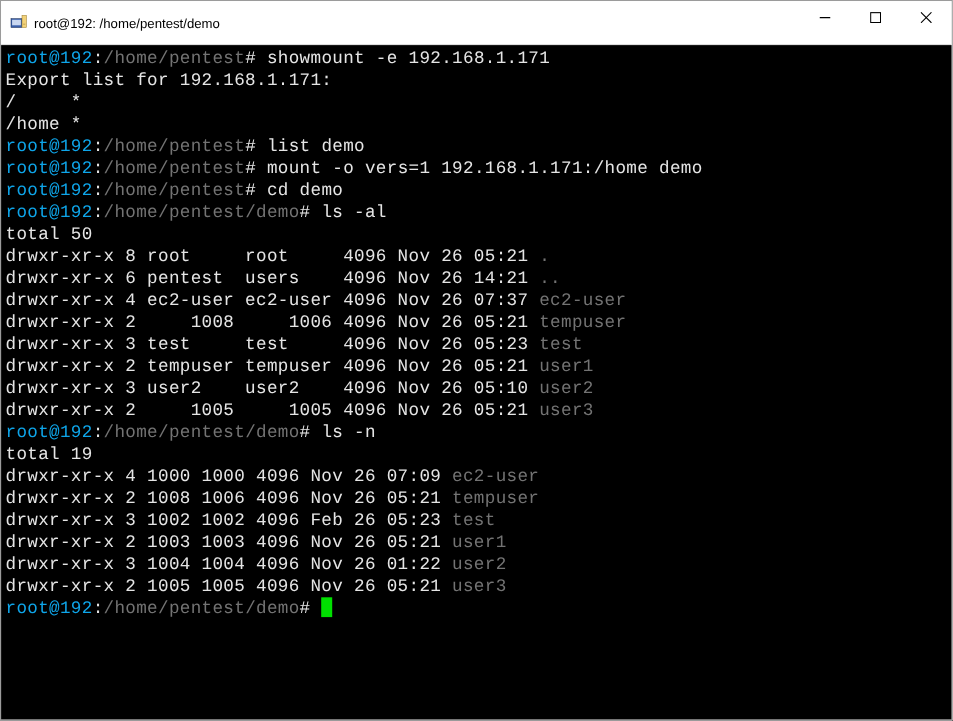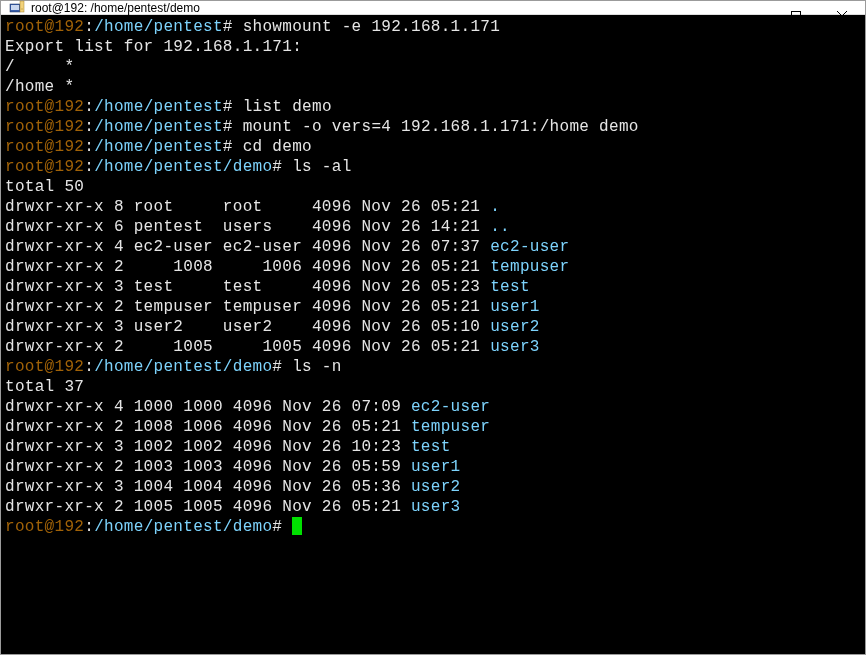--- a/index.html
+++ b/index.html
@@ -21,7 +21,7 @@
       flex-direction: column;
     }
     .titlebar {
-      height: 14px;
+      height: 40px;
       background: #ffffff;
       display: flex;
       align-items: center;

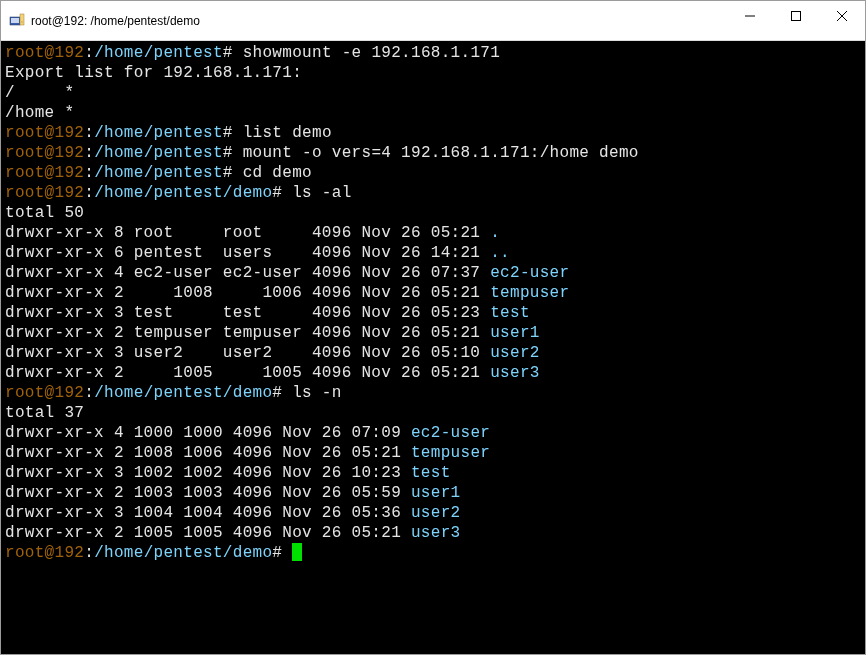--- a/index.html
+++ b/index.html
@@ -68,7 +68,7 @@
       letter-spacing: 0.3px;
     }
     .c-white { color: #e5e5e5; }
-    .c-red { color: #a16207; }
+    .c-red { color: #0ea5e9; }
     .c-blue { color: #7dd3fc; }
     .cursor {
       display: inline-block;

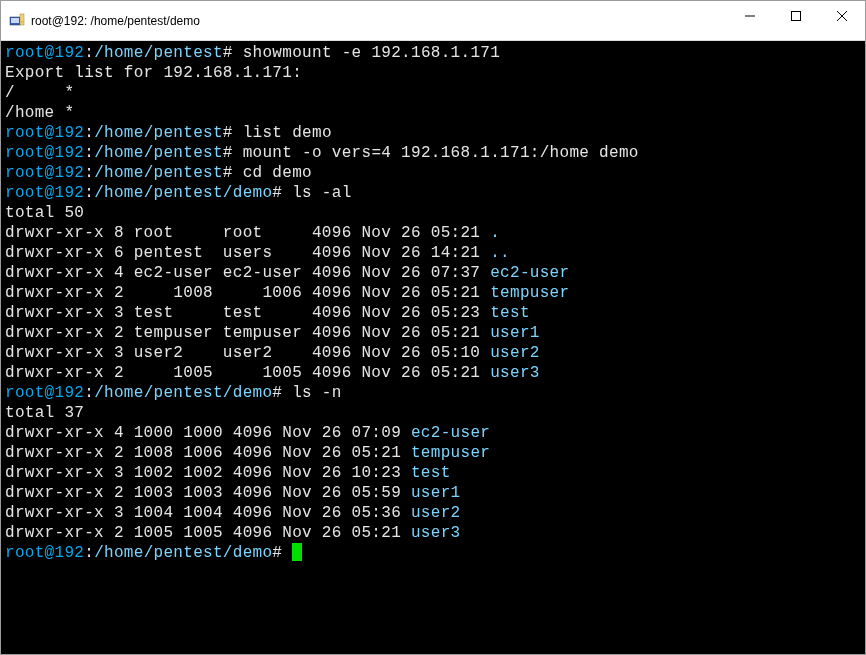--- a/index.html
+++ b/index.html
@@ -69,7 +69,7 @@
     }
     .c-white { color: #e5e5e5; }
     .c-red { color: #0ea5e9; }
-    .c-blue { color: #7dd3fc; }
+    .c-blue { color: #737373; }
     .cursor {
       display: inline-block;
       width: 10px;

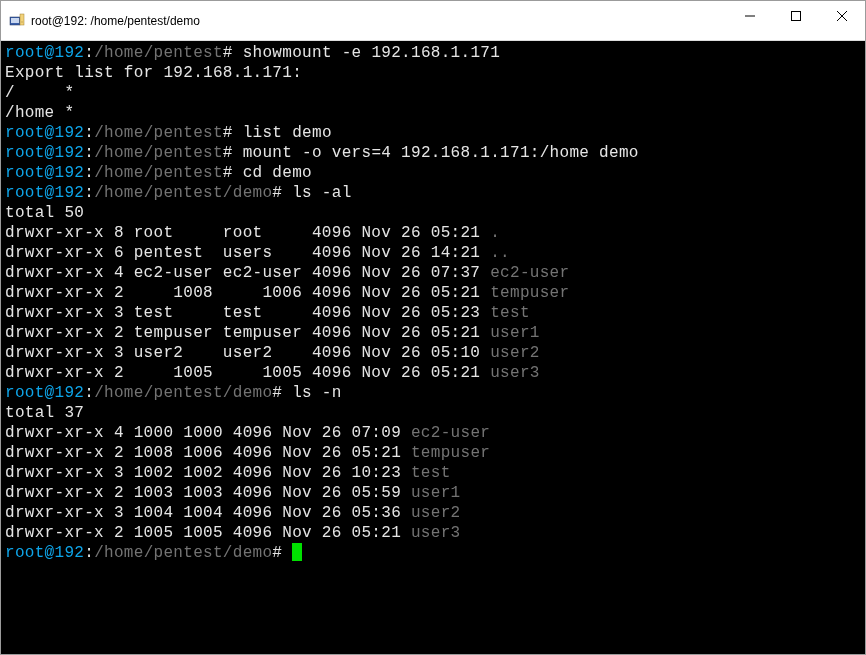--- a/index.html
+++ b/index.html
@@ -118,7 +118,7 @@
 <span class="c-white">/     *</span>
 <span class="c-white">/home *</span>
 <span class="c-red">root@192</span><span class="c-white">:</span><span class="c-blue">/home/pentest</span><span class="c-white">#</span><span class="c-white"> list demo</span>
-<span class="c-red">root@192</span><span class="c-white">:</span><span class="c-blue">/home/pentest</span><span class="c-white">#</span><span class="c-white"> mount -o vers=4 192.168.1.171:/home demo</span>
+<span class="c-red">root@192</span><span class="c-white">:</span><span class="c-blue">/home/pentest</span><span class="c-white">#</span><span class="c-white"> mount -o vers=1 192.168.1.171:/home demo</span>
 <span class="c-red">root@192</span><span class="c-white">:</span><span class="c-blue">/home/pentest</span><span class="c-white">#</span><span class="c-white"> cd demo</span>
 <span class="c-red">root@192</span><span class="c-white">:</span><span class="c-blue">/home/pentest/demo</span><span class="c-white">#</span><span class="c-white"> ls -al</span>
 <span class="c-white">total 50</span>

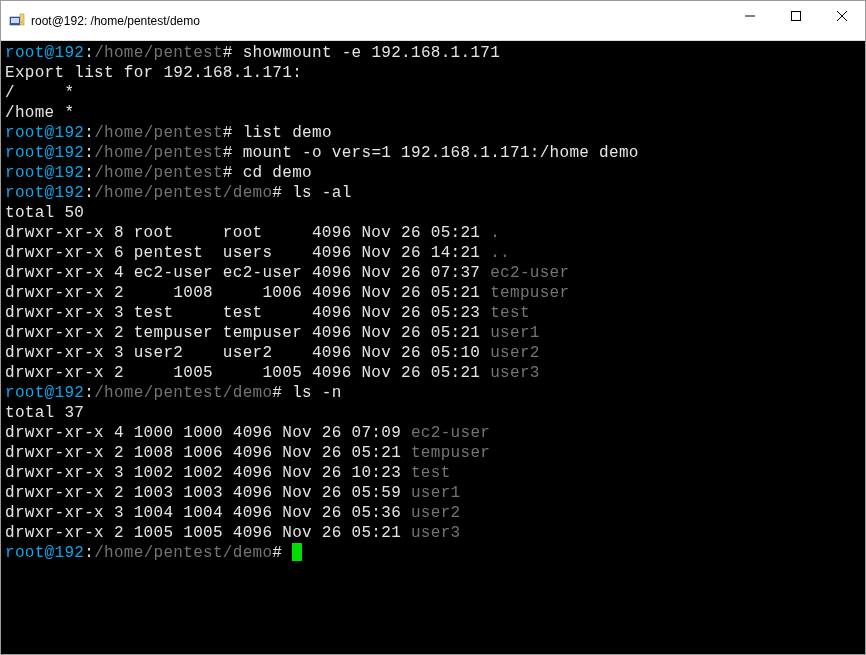--- a/index.html
+++ b/index.html
@@ -131,7 +131,7 @@
 <span class="c-white">drwxr-xr-x 3 user2    user2    4096 Nov 26 05:10 </span><span class="c-blue">user2</span>
 <span class="c-white">drwxr-xr-x 2     1005     1005 4096 Nov 26 05:21 </span><span class="c-blue">user3</span>
 <span class="c-red">root@192</span><span class="c-white">:</span><span class="c-blue">/home/pentest/demo</span><span class="c-white">#</span><span class="c-white"> ls -n</span>
-<span class="c-white">total 37</span>
+<span class="c-white">total 19</span>
 <span class="c-white">drwxr-xr-x 4 1000 1000 4096 Nov 26 07:09 </span><span class="c-blue">ec2-user</span>
 <span class="c-white">drwxr-xr-x 2 1008 1006 4096 Nov 26 05:21 </span><span class="c-blue">tempuser</span>
 <span class="c-white">drwxr-xr-x 3 1002 1002 4096 Nov 26 10:23 </span><span class="c-blue">test</span>

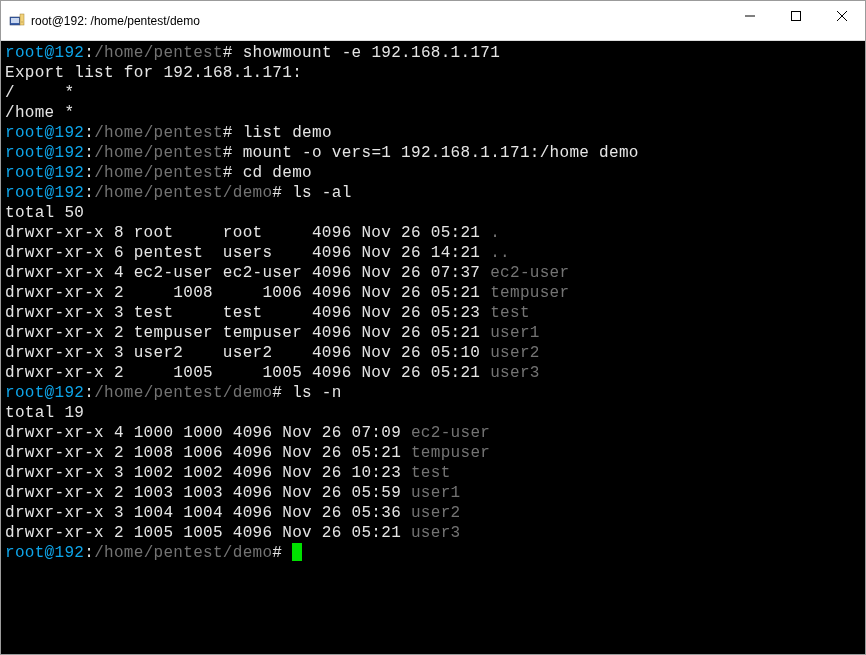--- a/index.html
+++ b/index.html
@@ -134,7 +134,7 @@
 <span class="c-white">total 19</span>
 <span class="c-white">drwxr-xr-x 4 1000 1000 4096 Nov 26 07:09 </span><span class="c-blue">ec2-user</span>
 <span class="c-white">drwxr-xr-x 2 1008 1006 4096 Nov 26 05:21 </span><span class="c-blue">tempuser</span>
-<span class="c-white">drwxr-xr-x 3 1002 1002 4096 Nov 26 10:23 </span><span class="c-blue">test</span>
+<span class="c-white">drwxr-xr-x 3 1002 1002 4096 Feb 26 05:23 </span><span class="c-blue">test</span>
 <span class="c-white">drwxr-xr-x 2 1003 1003 4096 Nov 26 05:59 </span><span class="c-blue">user1</span>
 <span class="c-white">drwxr-xr-x 3 1004 1004 4096 Nov 26 05:36 </span><span class="c-blue">user2</span>
 <span class="c-white">drwxr-xr-x 2 1005 1005 4096 Nov 26 05:21 </span><span class="c-blue">user3</span>

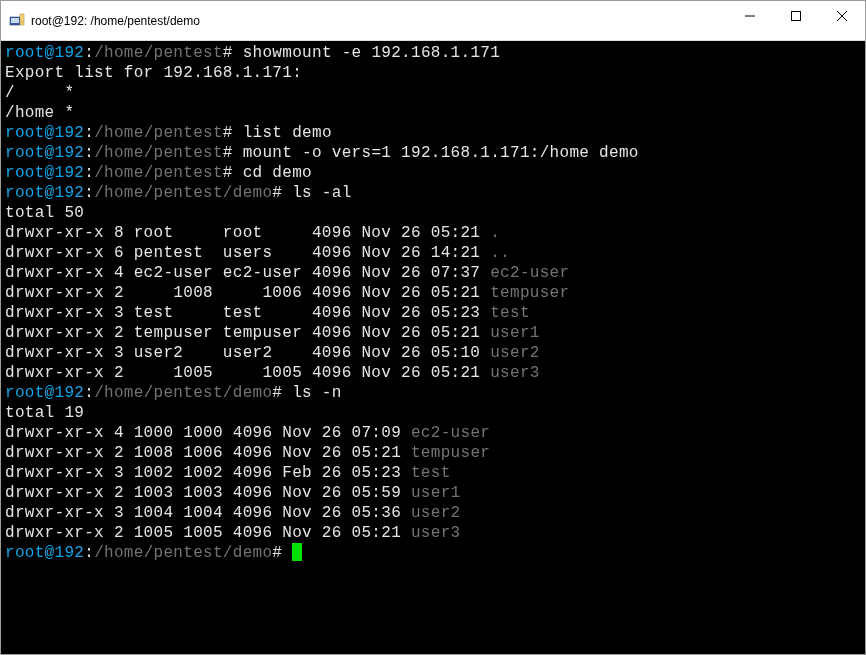--- a/index.html
+++ b/index.html
@@ -135,7 +135,7 @@
 <span class="c-white">drwxr-xr-x 4 1000 1000 4096 Nov 26 07:09 </span><span class="c-blue">ec2-user</span>
 <span class="c-white">drwxr-xr-x 2 1008 1006 4096 Nov 26 05:21 </span><span class="c-blue">tempuser</span>
 <span class="c-white">drwxr-xr-x 3 1002 1002 4096 Feb 26 05:23 </span><span class="c-blue">test</span>
-<span class="c-white">drwxr-xr-x 2 1003 1003 4096 Nov 26 05:59 </span><span class="c-blue">user1</span>
+<span class="c-white">drwxr-xr-x 2 1003 1003 4096 Nov 26 05:21 </span><span class="c-blue">user1</span>
 <span class="c-white">drwxr-xr-x 3 1004 1004 4096 Nov 26 05:36 </span><span class="c-blue">user2</span>
 <span class="c-white">drwxr-xr-x 2 1005 1005 4096 Nov 26 05:21 </span><span class="c-blue">user3</span>
 <span class="c-red">root@192</span><span class="c-white">:</span><span class="c-blue">/home/pentest/demo</span><span class="c-white">#</span> <span class="cursor"></span></div>

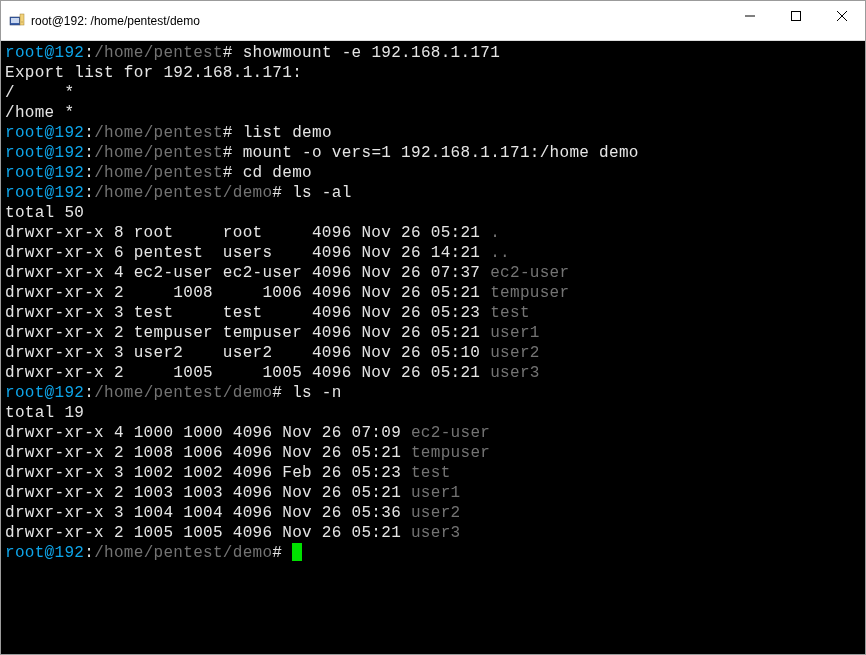--- a/index.html
+++ b/index.html
@@ -136,7 +136,7 @@
 <span class="c-white">drwxr-xr-x 2 1008 1006 4096 Nov 26 05:21 </span><span class="c-blue">tempuser</span>
 <span class="c-white">drwxr-xr-x 3 1002 1002 4096 Feb 26 05:23 </span><span class="c-blue">test</span>
 <span class="c-white">drwxr-xr-x 2 1003 1003 4096 Nov 26 05:21 </span><span class="c-blue">user1</span>
-<span class="c-white">drwxr-xr-x 3 1004 1004 4096 Nov 26 05:36 </span><span class="c-blue">user2</span>
+<span class="c-white">drwxr-xr-x 3 1004 1004 4096 Nov 26 01:22 </span><span class="c-blue">user2</span>
 <span class="c-white">drwxr-xr-x 2 1005 1005 4096 Nov 26 05:21 </span><span class="c-blue">user3</span>
 <span class="c-red">root@192</span><span class="c-white">:</span><span class="c-blue">/home/pentest/demo</span><span class="c-white">#</span> <span class="cursor"></span></div>
 </div>

